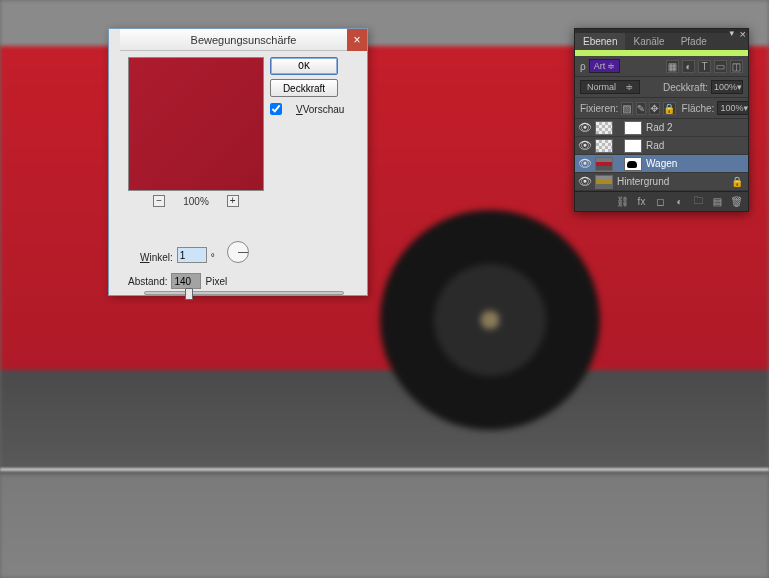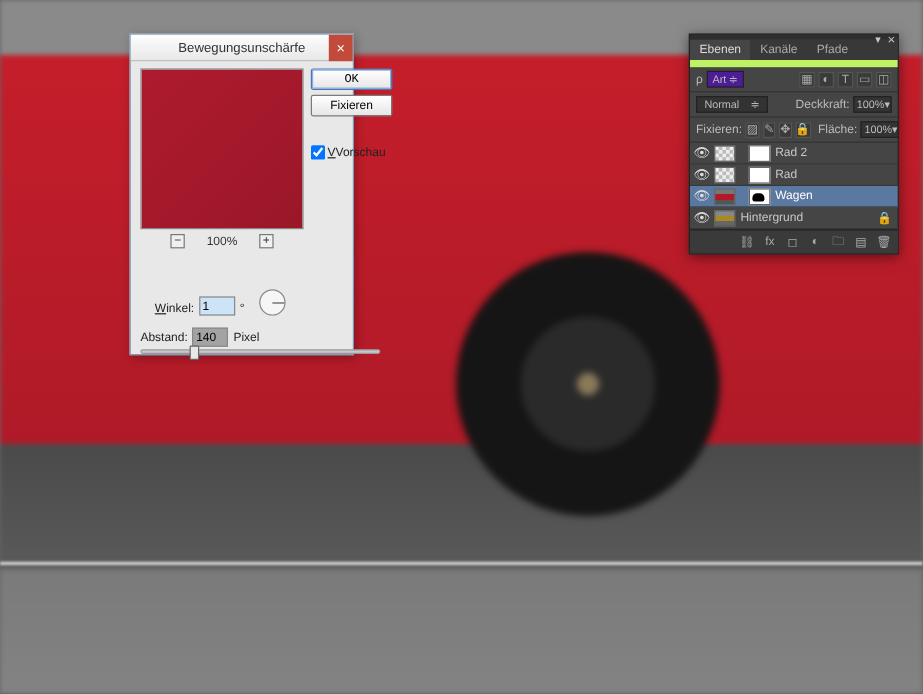--- a/index.html
+++ b/index.html
@@ -25,9 +25,10 @@
 
 
 .dialog {
-  position: absolute; left: 108px; top: 28px; width: 187px;
+  position: absolute; left: 108px; top: 28px; width: 260px;
   background: #e8e8e8; border: 1px solid #7a9ab8;
   box-shadow: 2px 2px 8px rgba(0,0,0,.3);
+  padding-left: 11px;
 }
 .dialog-title {
   background: linear-gradient(#fdfdfd,#e8e8e8); height: 22px; line-height: 22px;

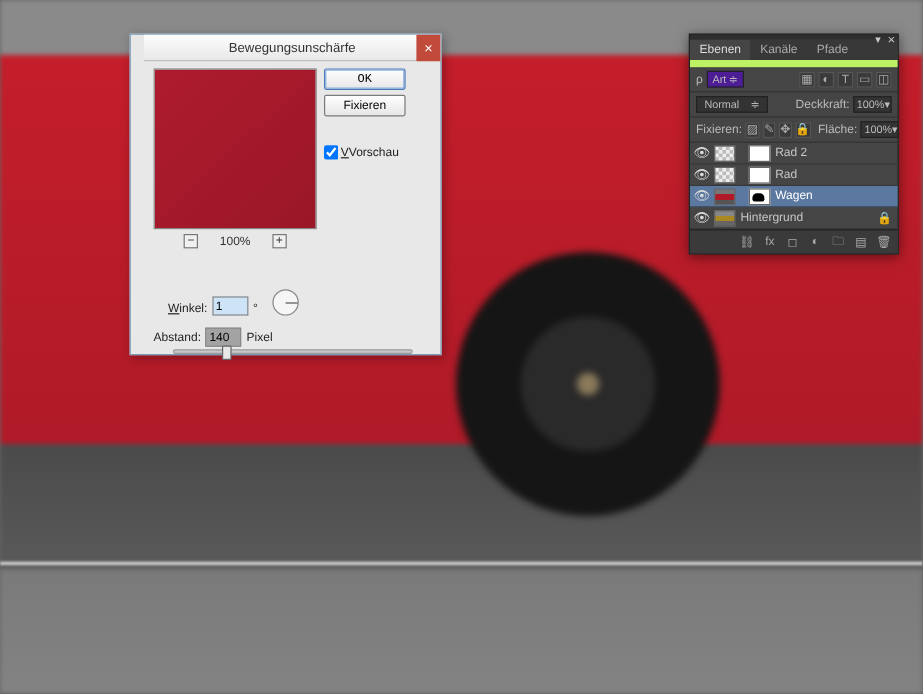--- a/index.html
+++ b/index.html
@@ -154,7 +154,7 @@
     </div>
     <div class="side-col">
       <button class="dlg-btn default">OK</button>
-      <button class="dlg-btn">Fixieren</button>
+      <button class="dlg-btn">Deckkraft</button>
       <label class="check-row">
         <input type="checkbox" checked="" style="">
         <span><span class="ul">V</span><span>Vorschau</span></span>

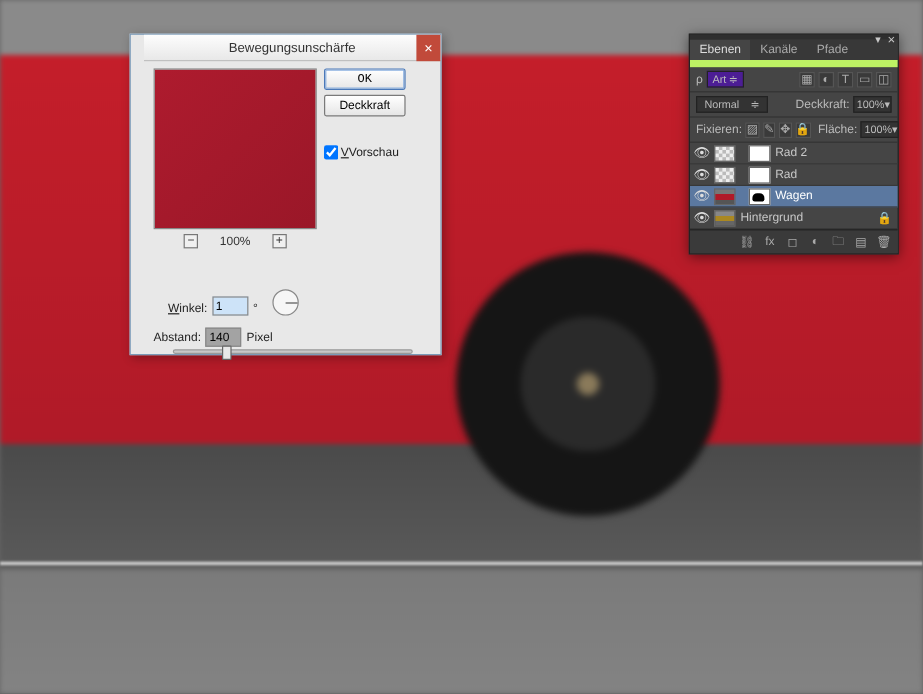--- a/index.html
+++ b/index.html
@@ -54,7 +54,7 @@
   background: linear-gradient(#fff,#e6e6e6); border-radius: 2px; cursor: pointer;
 }
 .dlg-btn.default { border: 1px solid #4a78b8; box-shadow: 0 0 0 1px #8ab0e0 inset; font-family: Liberation Mono, monospace; }
-.check-row { margin-top: 20px; font-size: 10px; color: #222; display: flex; align-items: center; gap: 2px; }
+.check-row { margin-top: 2px; font-size: 10px; color: #222; display: flex; align-items: center; gap: 14px; }
 .check-row input { width: 12px; height: 12px; }
 .check-row .ul { text-decoration: underline; }
 .angle-row, .dist-row {

